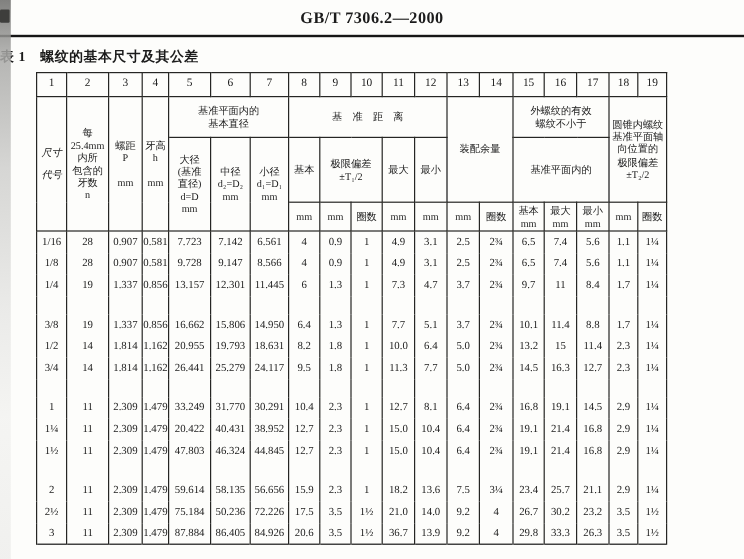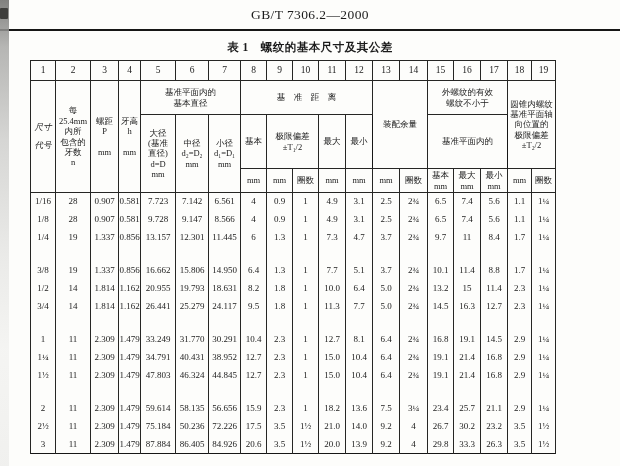--- a/index.html
+++ b/index.html
@@ -17,7 +17,7 @@
     position:absolute;left:0;top:8px;width:8px;height:11px;background:#3e3e3c;border-radius:1px;
   }
   .doc-code{
-    text-align:center;margin-top:7px;font-weight:normal;font-size:13.5px;letter-spacing:.4px;
+    text-align:center;margin-top:7px;font-weight:bold;font-size:13.5px;letter-spacing:.4px;
   }
   .top-rule{
     margin:6px 0 0 0;width:620px;height:0;border-top:2.5px solid #161616;

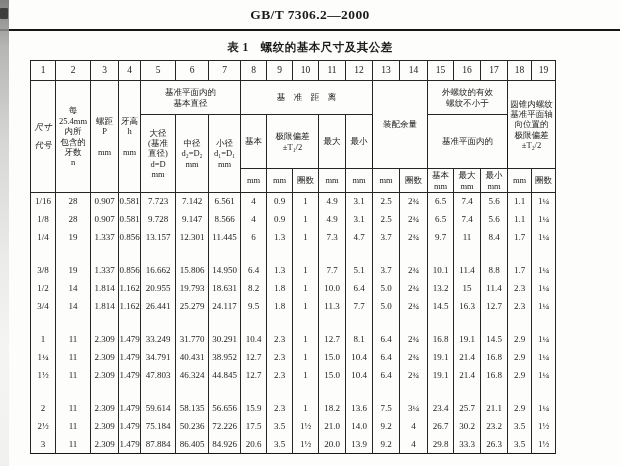--- a/index.html
+++ b/index.html
@@ -23,7 +23,7 @@
     margin:6px 0 0 0;width:620px;height:0;border-top:2.5px solid #161616;
   }
   .caption{
-    text-align:center;margin-top:9px;font-weight:bold;font-size:11.5px;letter-spacing:.5px;
+    text-align:left;margin-top:9px;font-weight:bold;font-size:11.5px;letter-spacing:.5px;
   }
   table.std{
     border-collapse:collapse;table-layout:fixed;width:525px;margin:5px 0 0 30px;

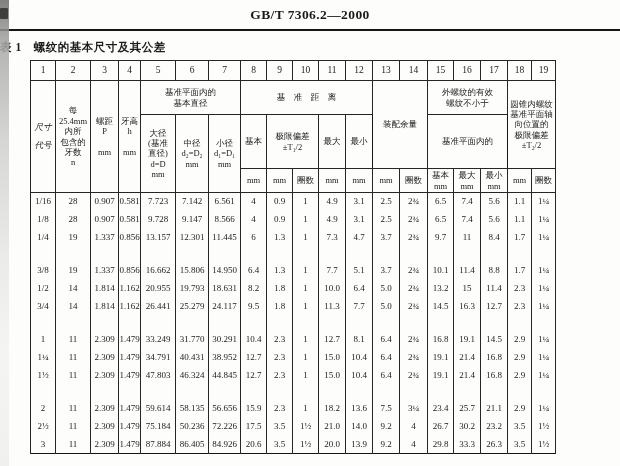--- a/index.html
+++ b/index.html
@@ -364,7 +364,7 @@
         <td>11</td>
         <td>2.309</td>
         <td>1.479</td>
-        <td class="bl">34.791</td>
+        <td class="bl">20.422</td>
         <td>40.431</td>
         <td>38.952</td>
         <td class="bl">12.7</td>

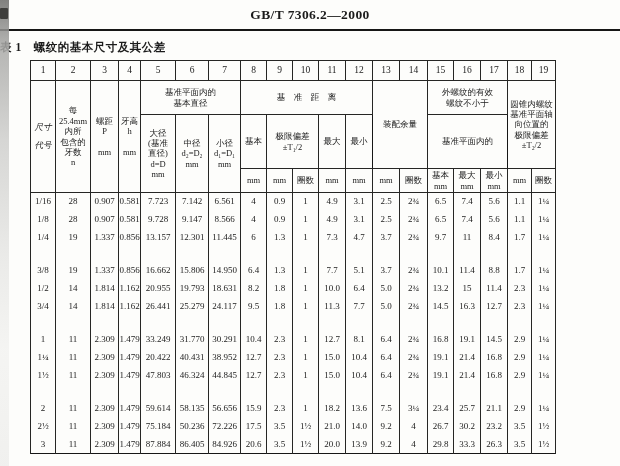--- a/index.html
+++ b/index.html
@@ -475,7 +475,7 @@
         <td class="bl">20.6</td>
         <td>3.5</td>
         <td>1½</td>
-        <td>20.0</td>
+        <td>36.7</td>
         <td>13.9</td>
         <td class="bl">9.2</td>
         <td>4</td>

